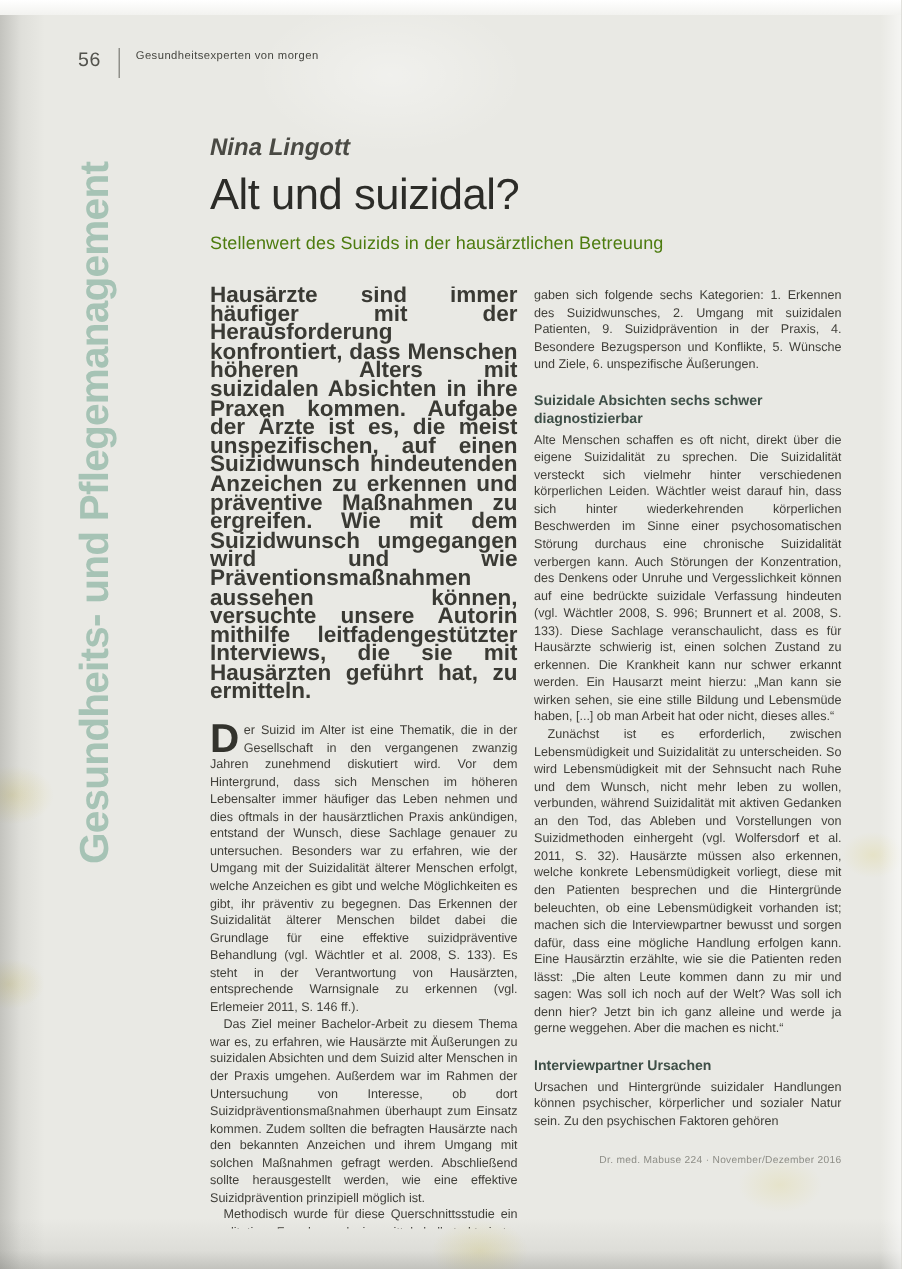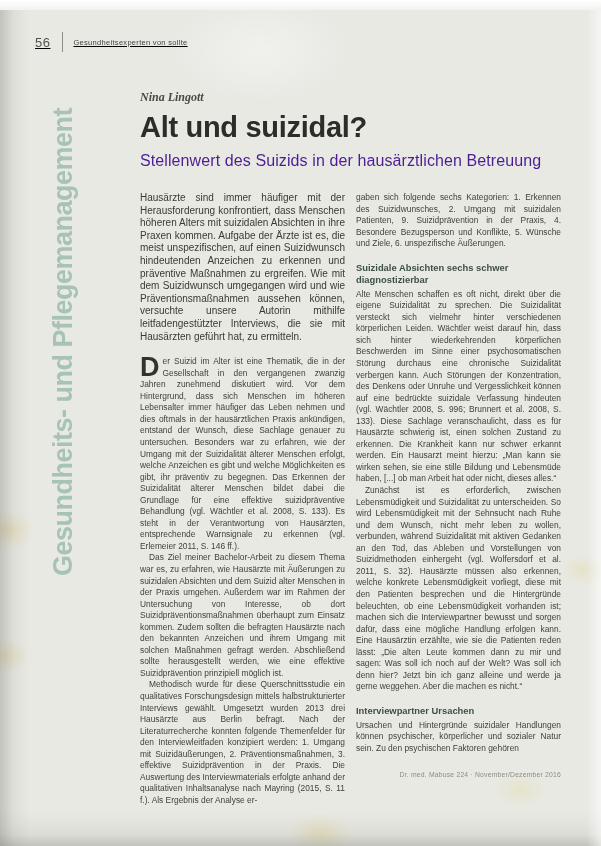--- a/index.html
+++ b/index.html
@@ -36,7 +36,7 @@
       radial-gradient(120px 70px at 260px 40px,rgba(255,255,255,0.35),rgba(255,255,255,0) 75%);
   }
   .header{
-    position:absolute;left:35px;top:22px;display:flex;align-items:center;z-index:4;text-decoration:underline;
+    position:absolute;left:52px;top:22px;display:flex;align-items:flex-start;z-index:4;
   }
   .page-number{
     font-size:13px;color:#53534d;letter-spacing:0.5px;

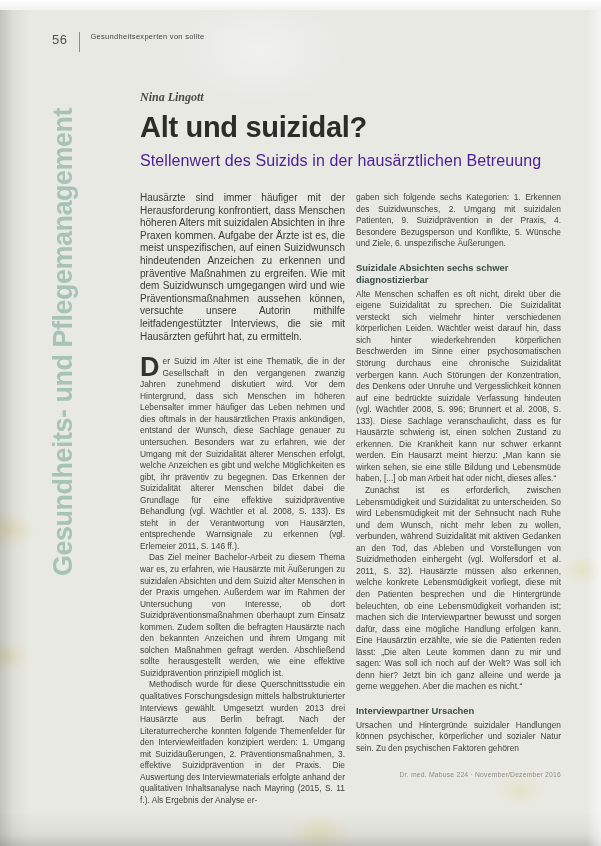--- a/index.html
+++ b/index.html
@@ -108,7 +108,7 @@
   <div class="header">
     <span class="page-number">56</span>
     <span class="header-rule"></span>
-    <span class="section-name">Gesundheitsexperten von sollte</span>
+    <span class="section-name">Gesundheitsexperten von morgen</span>
   </div>
 
   <div class="vertical-banner">Gesundheits- und Pflegemanagement</div>

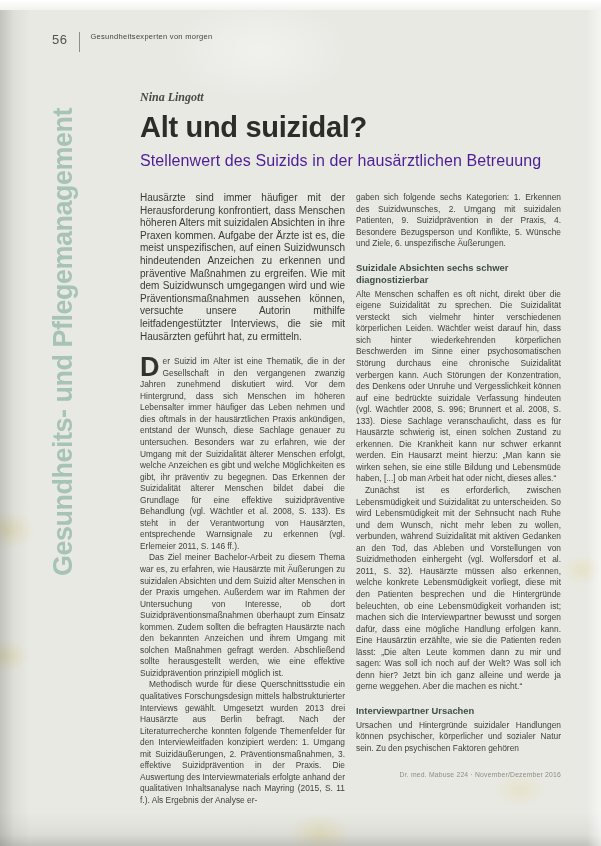--- a/index.html
+++ b/index.html
@@ -59,9 +59,8 @@
     position:absolute;left:140px;top:80px;width:422px;z-index:4;
   }
   .byline{
-    font-size:12px;font-style:italic;font-weight:bold;color:#4a4a44;
+    font-size:16px;font-style:italic;font-weight:bold;color:#4a4a44;
     margin:0 0 6px 0;
-    font-family:Liberation Serif, serif;
   }
   .title{
     font-size:29px;font-weight:bold;color:#2c2c28;margin:0 0 8px 0;

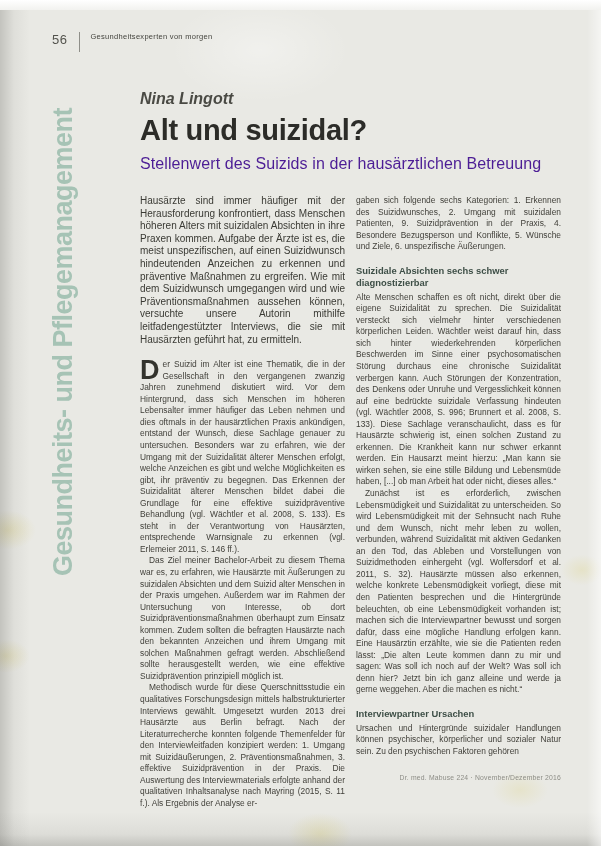--- a/index.html
+++ b/index.html
@@ -63,7 +63,7 @@
     margin:0 0 6px 0;
   }
   .title{
-    font-size:29px;font-weight:bold;color:#2c2c28;margin:0 0 8px 0;
+    font-size:29px;font-weight:normal;color:#2c2c28;margin:0 0 8px 0;
     letter-spacing:-0.3px;
   }
   .subtitle{

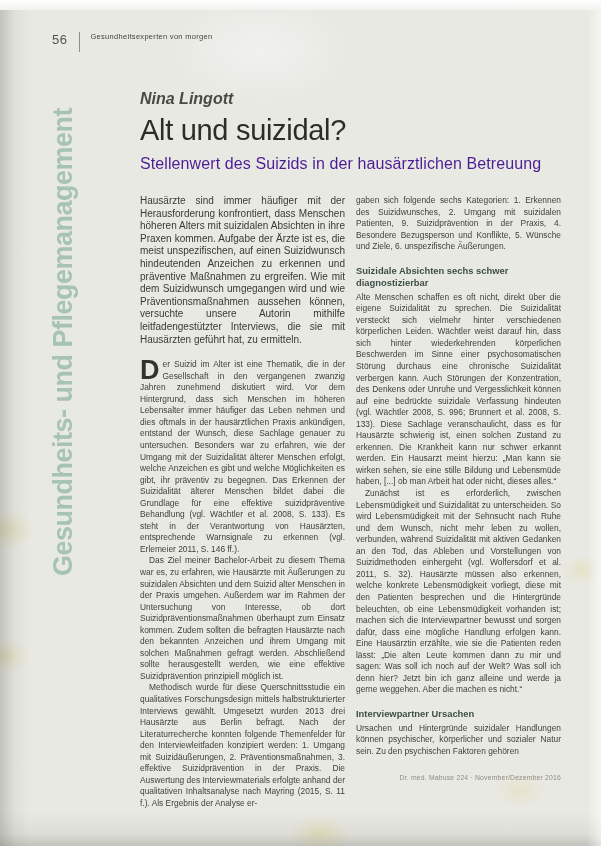--- a/index.html
+++ b/index.html
@@ -67,7 +67,7 @@
     letter-spacing:-0.3px;
   }
   .subtitle{
-    font-size:16px;color:#4c1d95;margin:0 0 22px 0;letter-spacing:0.1px;
+    font-size:12px;color:#4d7c0f;margin:0 0 22px 0;letter-spacing:0.1px;
   }
   .columns{
     display:flex;gap:11px;filter:blur(0.22px);

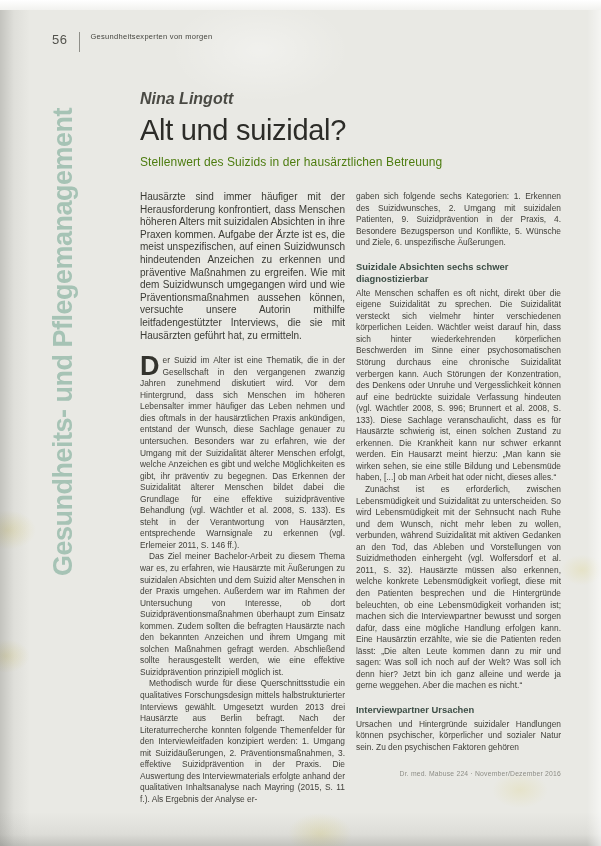--- a/index.html
+++ b/index.html
@@ -76,7 +76,7 @@
     width:205px;overflow:hidden;height:628px;
   }
   .abstract{
-    font-size:10px;line-height:12.6px;font-weight:normal;color:#3a3a34;
+    font-size:15px;line-height:12.6px;font-weight:bold;color:#3a3a34;
     text-align:justify;margin:0 0 13px 0;
   }
   .body-par{

